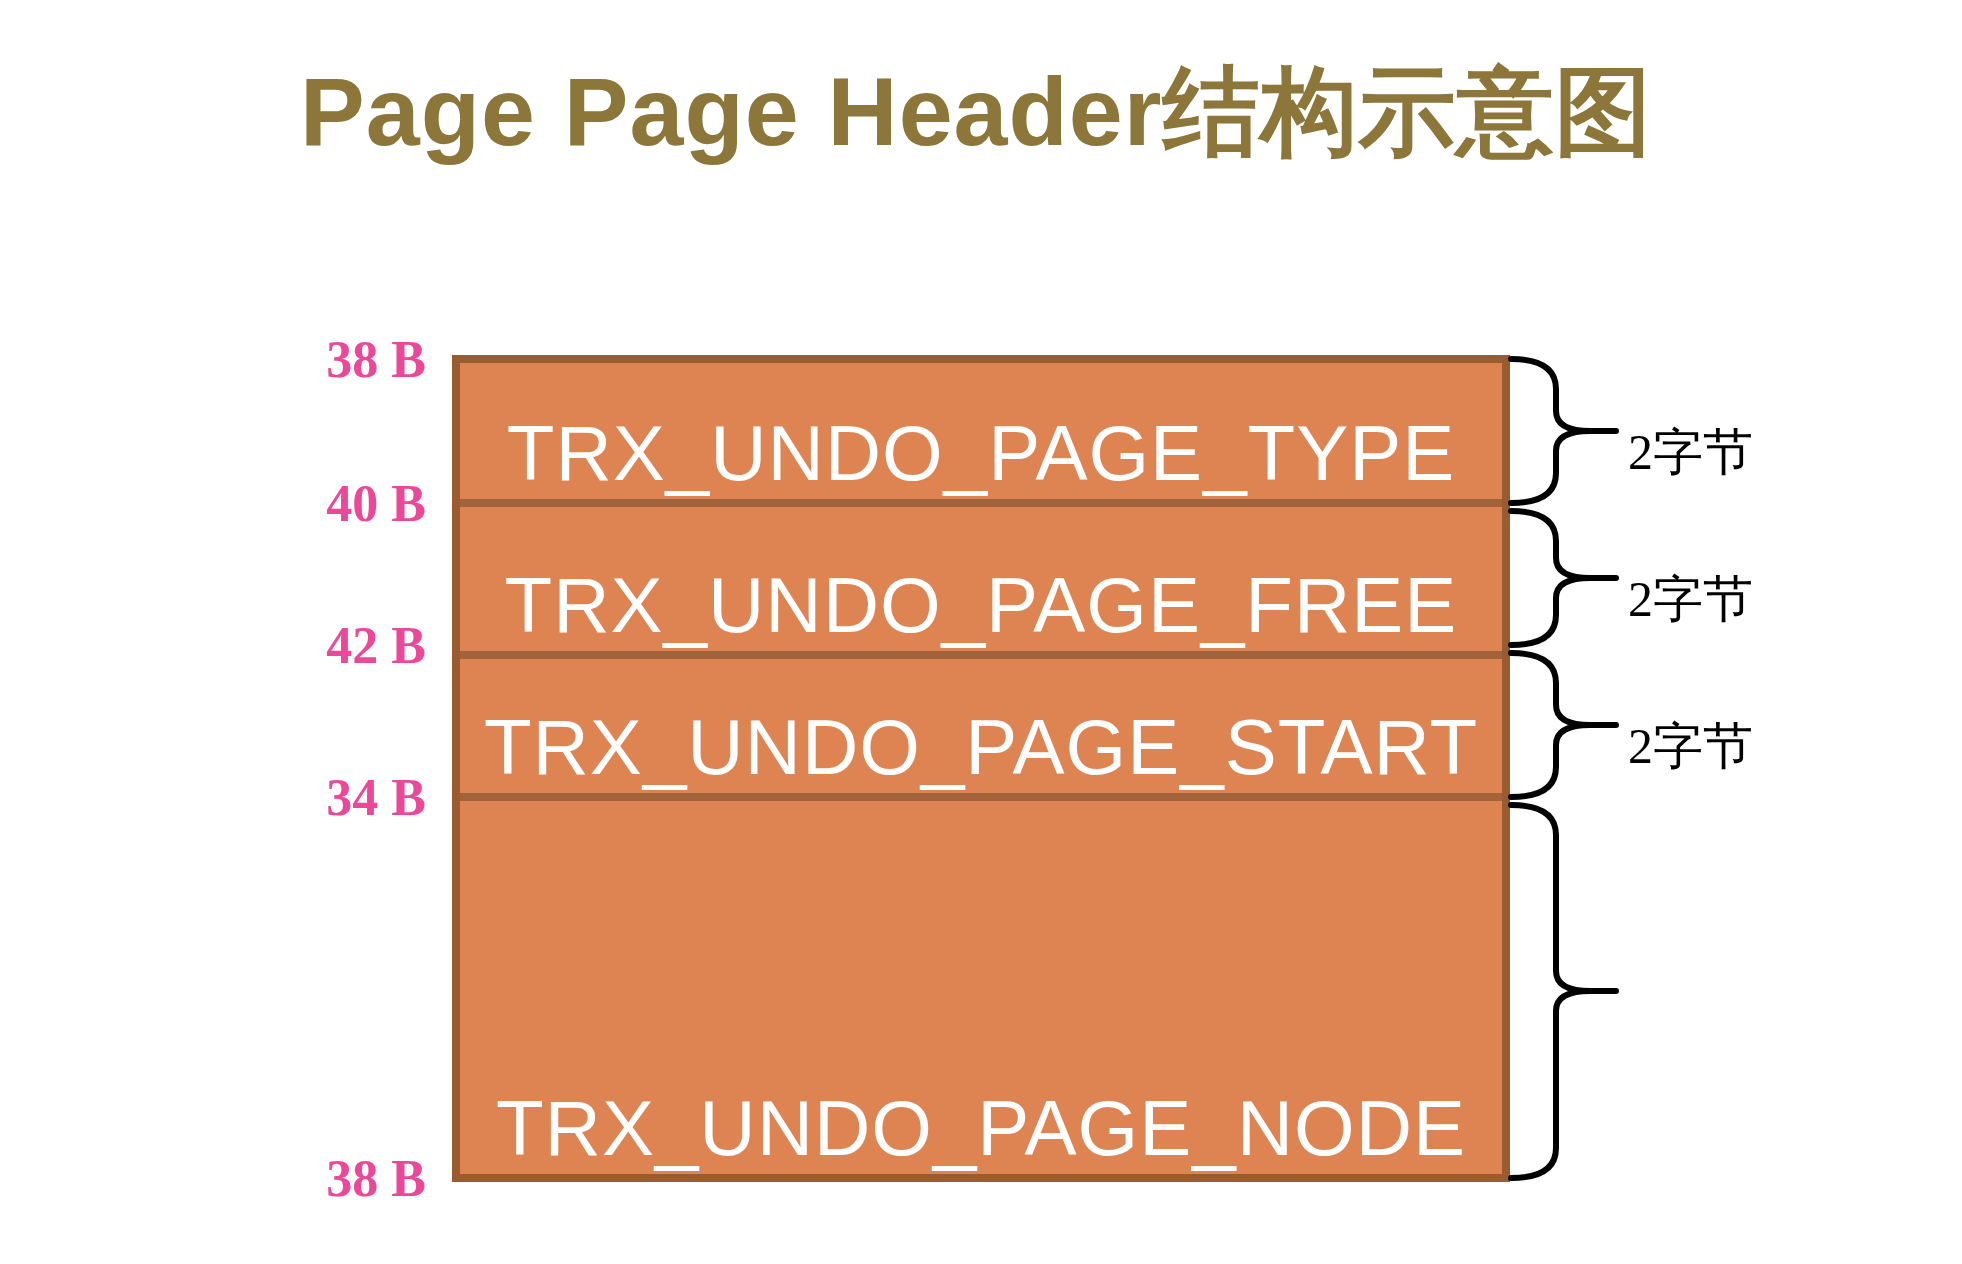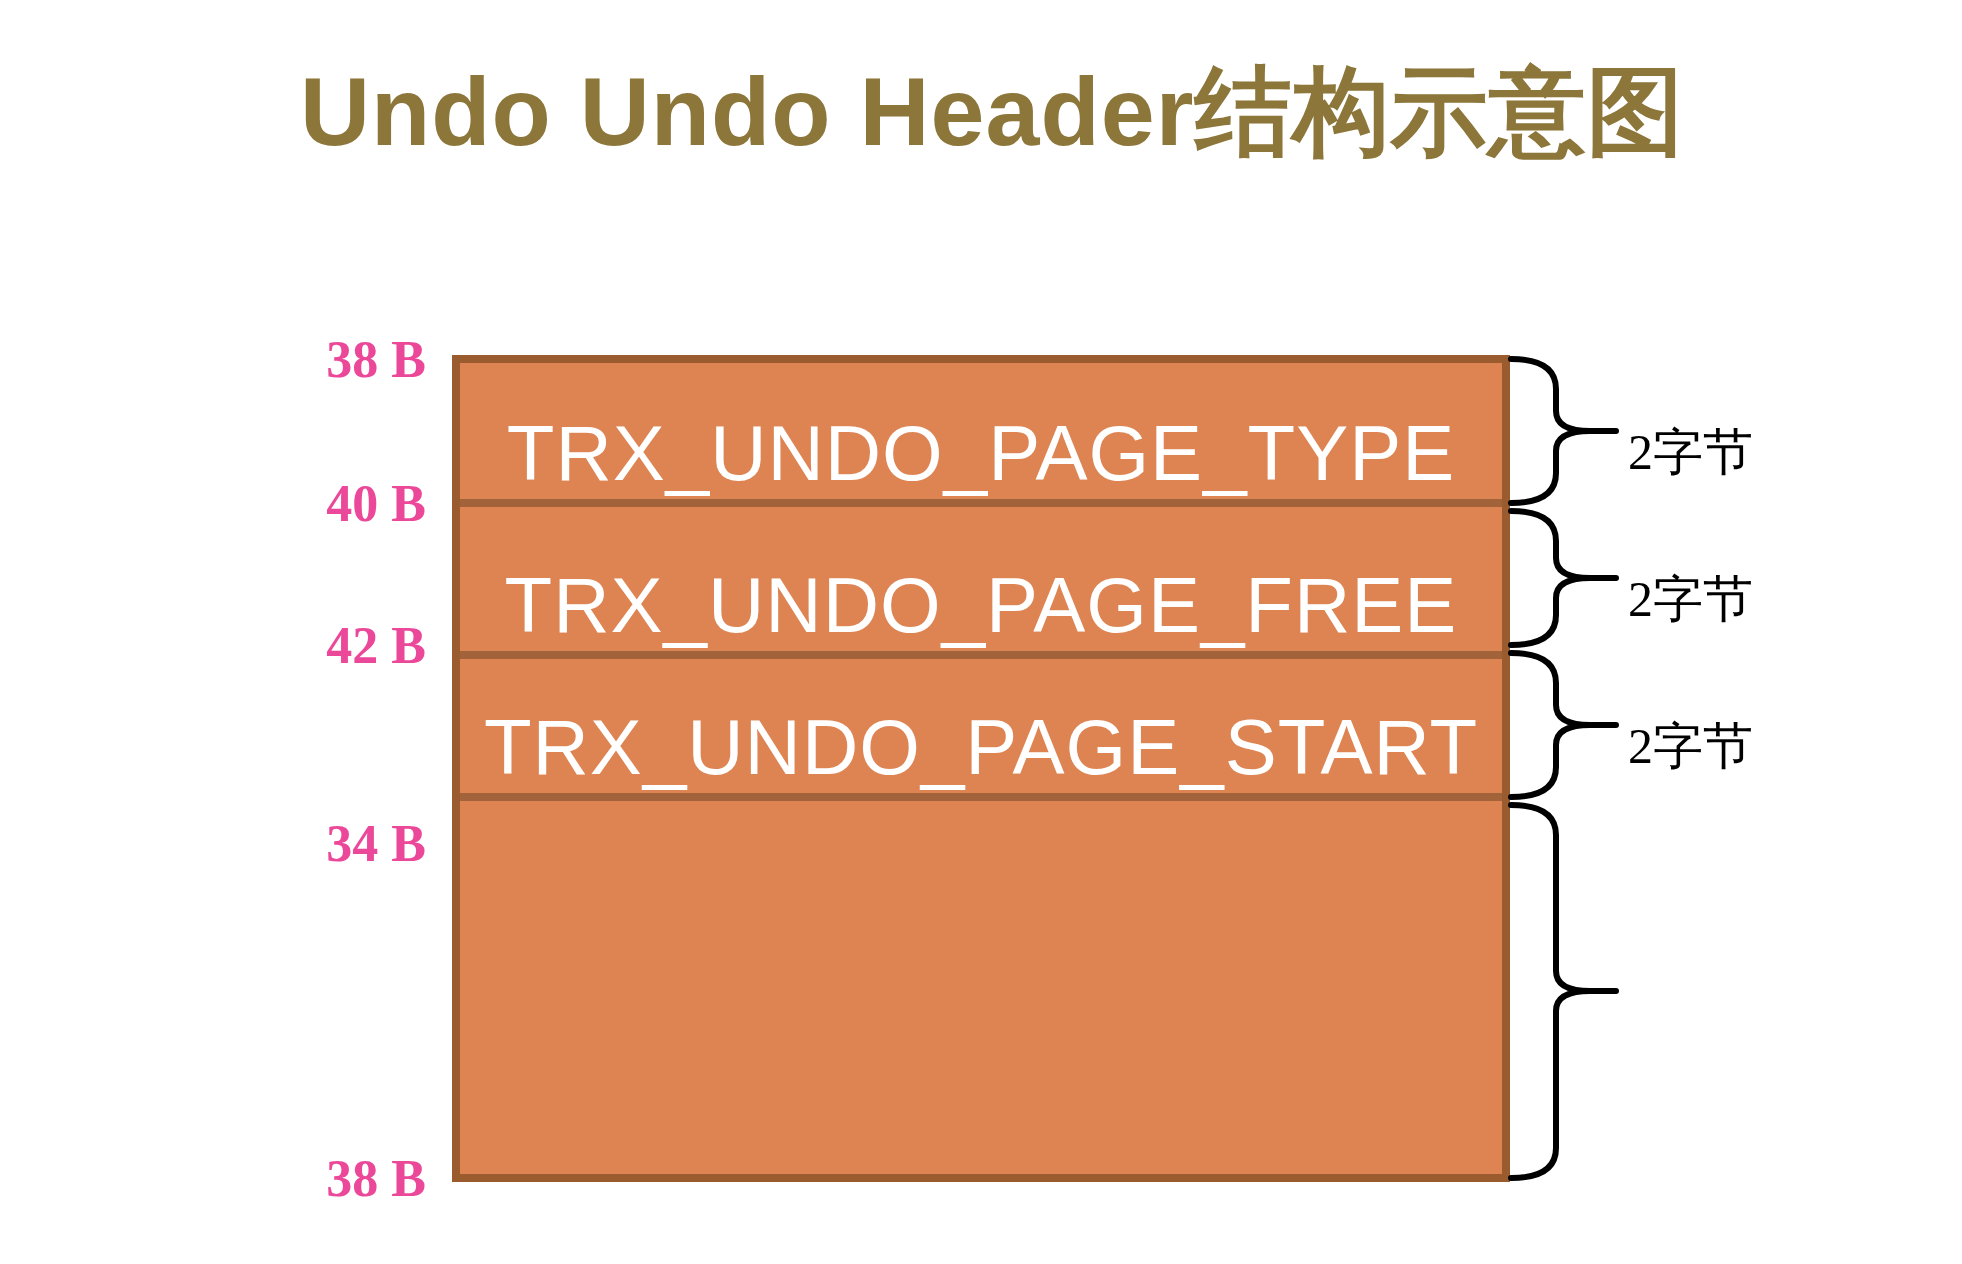--- a/index.html
+++ b/index.html
@@ -85,7 +85,7 @@
 
 <div class="page">
 
-  <h1 class="title">Undo Undo Header结构示意图</h1>
+  <h1 class="title">Page Page Header结构示意图</h1>
 
   <div class="byte-label" style="top:359px">38 B</div>
   <div class="byte-label" style="top:503px">40 B</div>

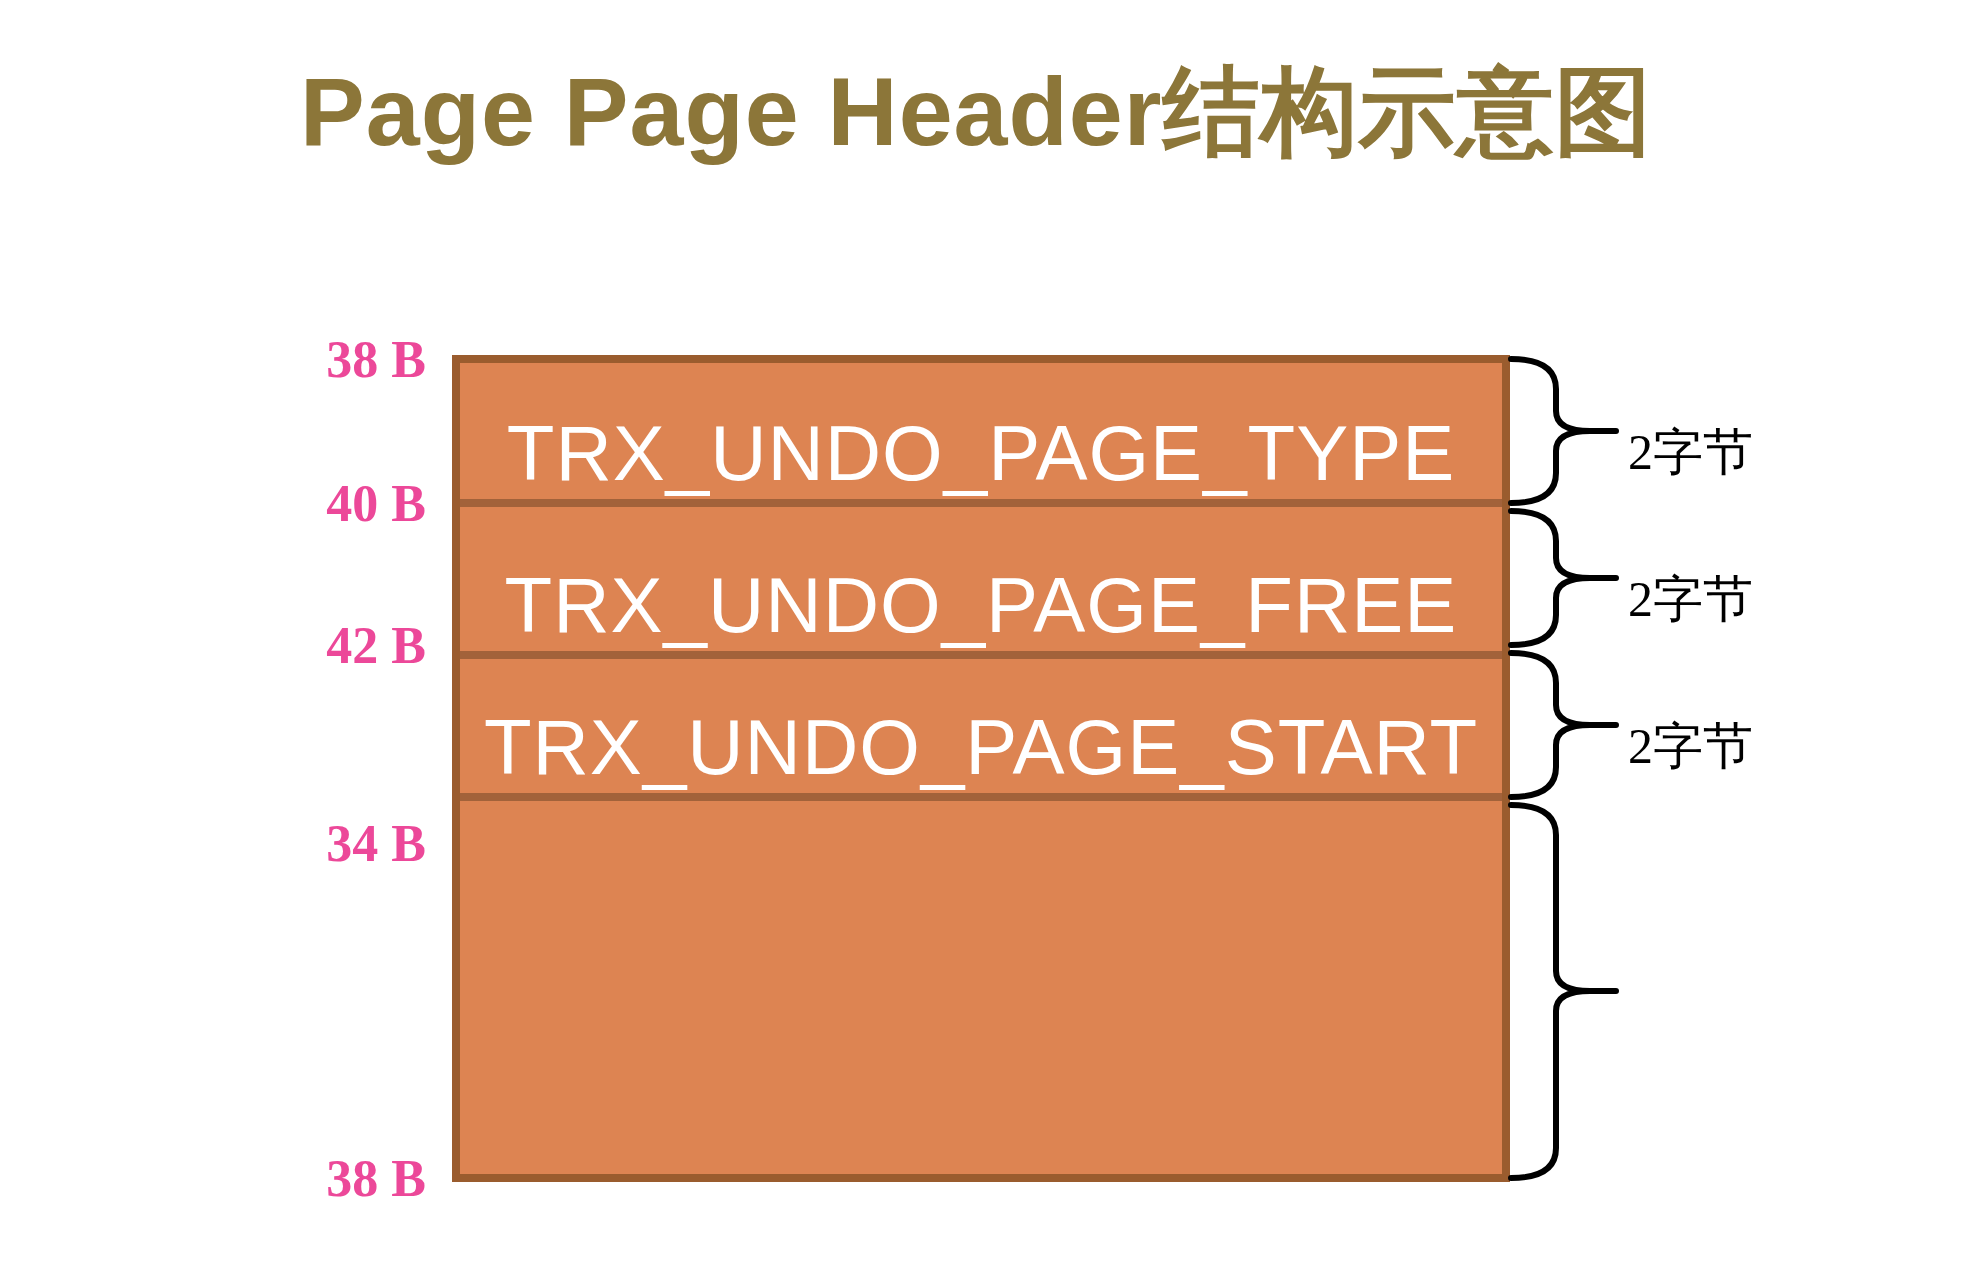--- a/index.html
+++ b/index.html
@@ -90,7 +90,7 @@
   <div class="byte-label" style="top:359px">38 B</div>
   <div class="byte-label" style="top:503px">40 B</div>
   <div class="byte-label" style="top:645px">42 B</div>
-  <div class="byte-label" style="top:843px">34 B</div>
+  <div class="byte-label" style="top:797px">34 B</div>
   <div class="byte-label" style="top:1178px">38 B</div>
 
   <div class="box">

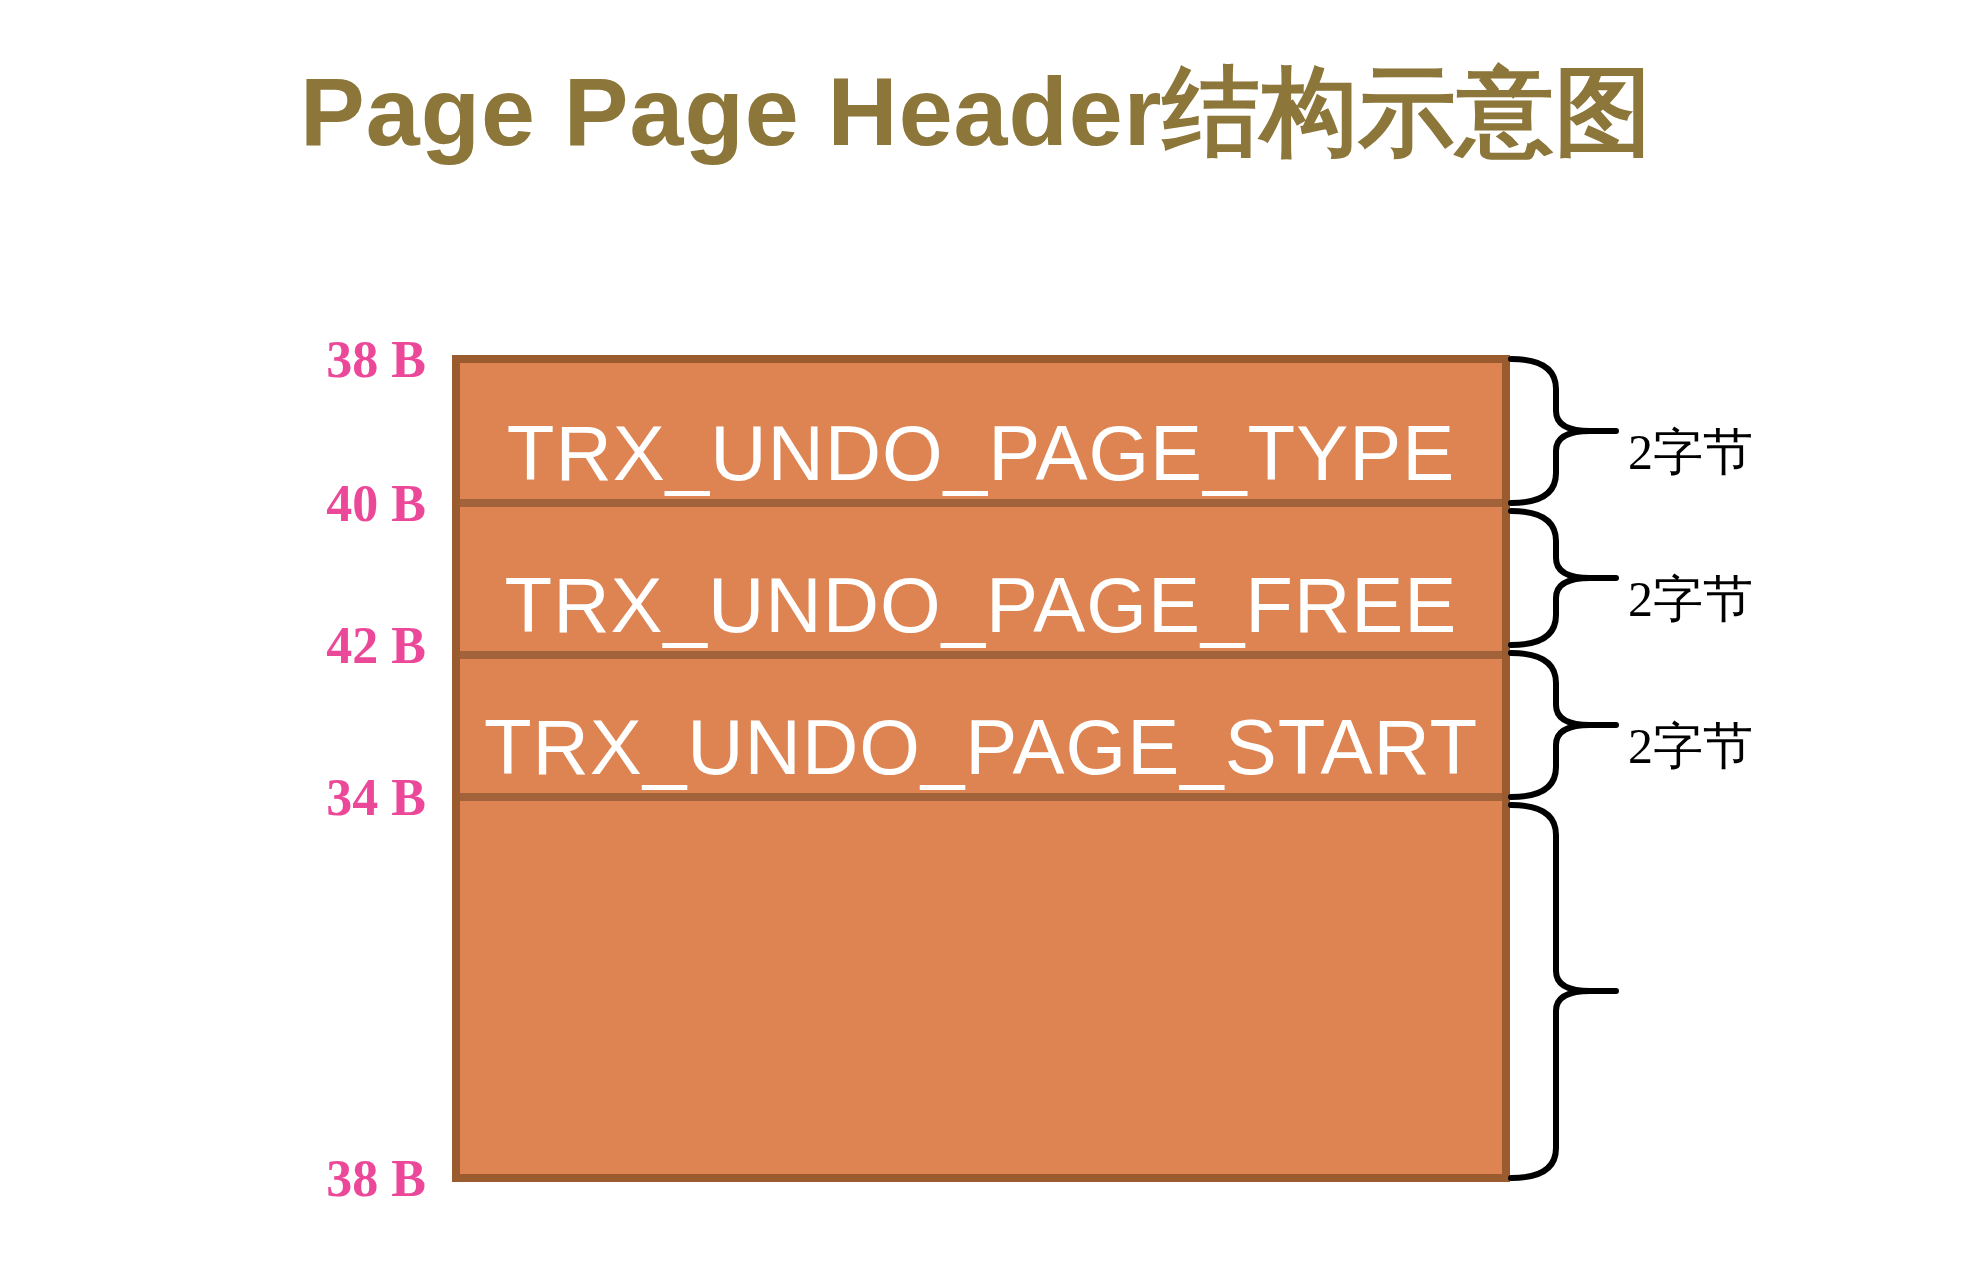--- a/index.html
+++ b/index.html
@@ -103,6 +103,9 @@
     <div class="row row-2 row-divided">
       <span class="row-label">TRX_UNDO_PAGE_START</span>
     </div>
+    <div class="row row-4">
+      <span class="row-label">TRX_UNDO_PAGE_NODE</span>
+    </div>
   </div>
 
   <svg class="brace" style="top:355px" width="115" height="152" viewBox="0 0 115 152">

